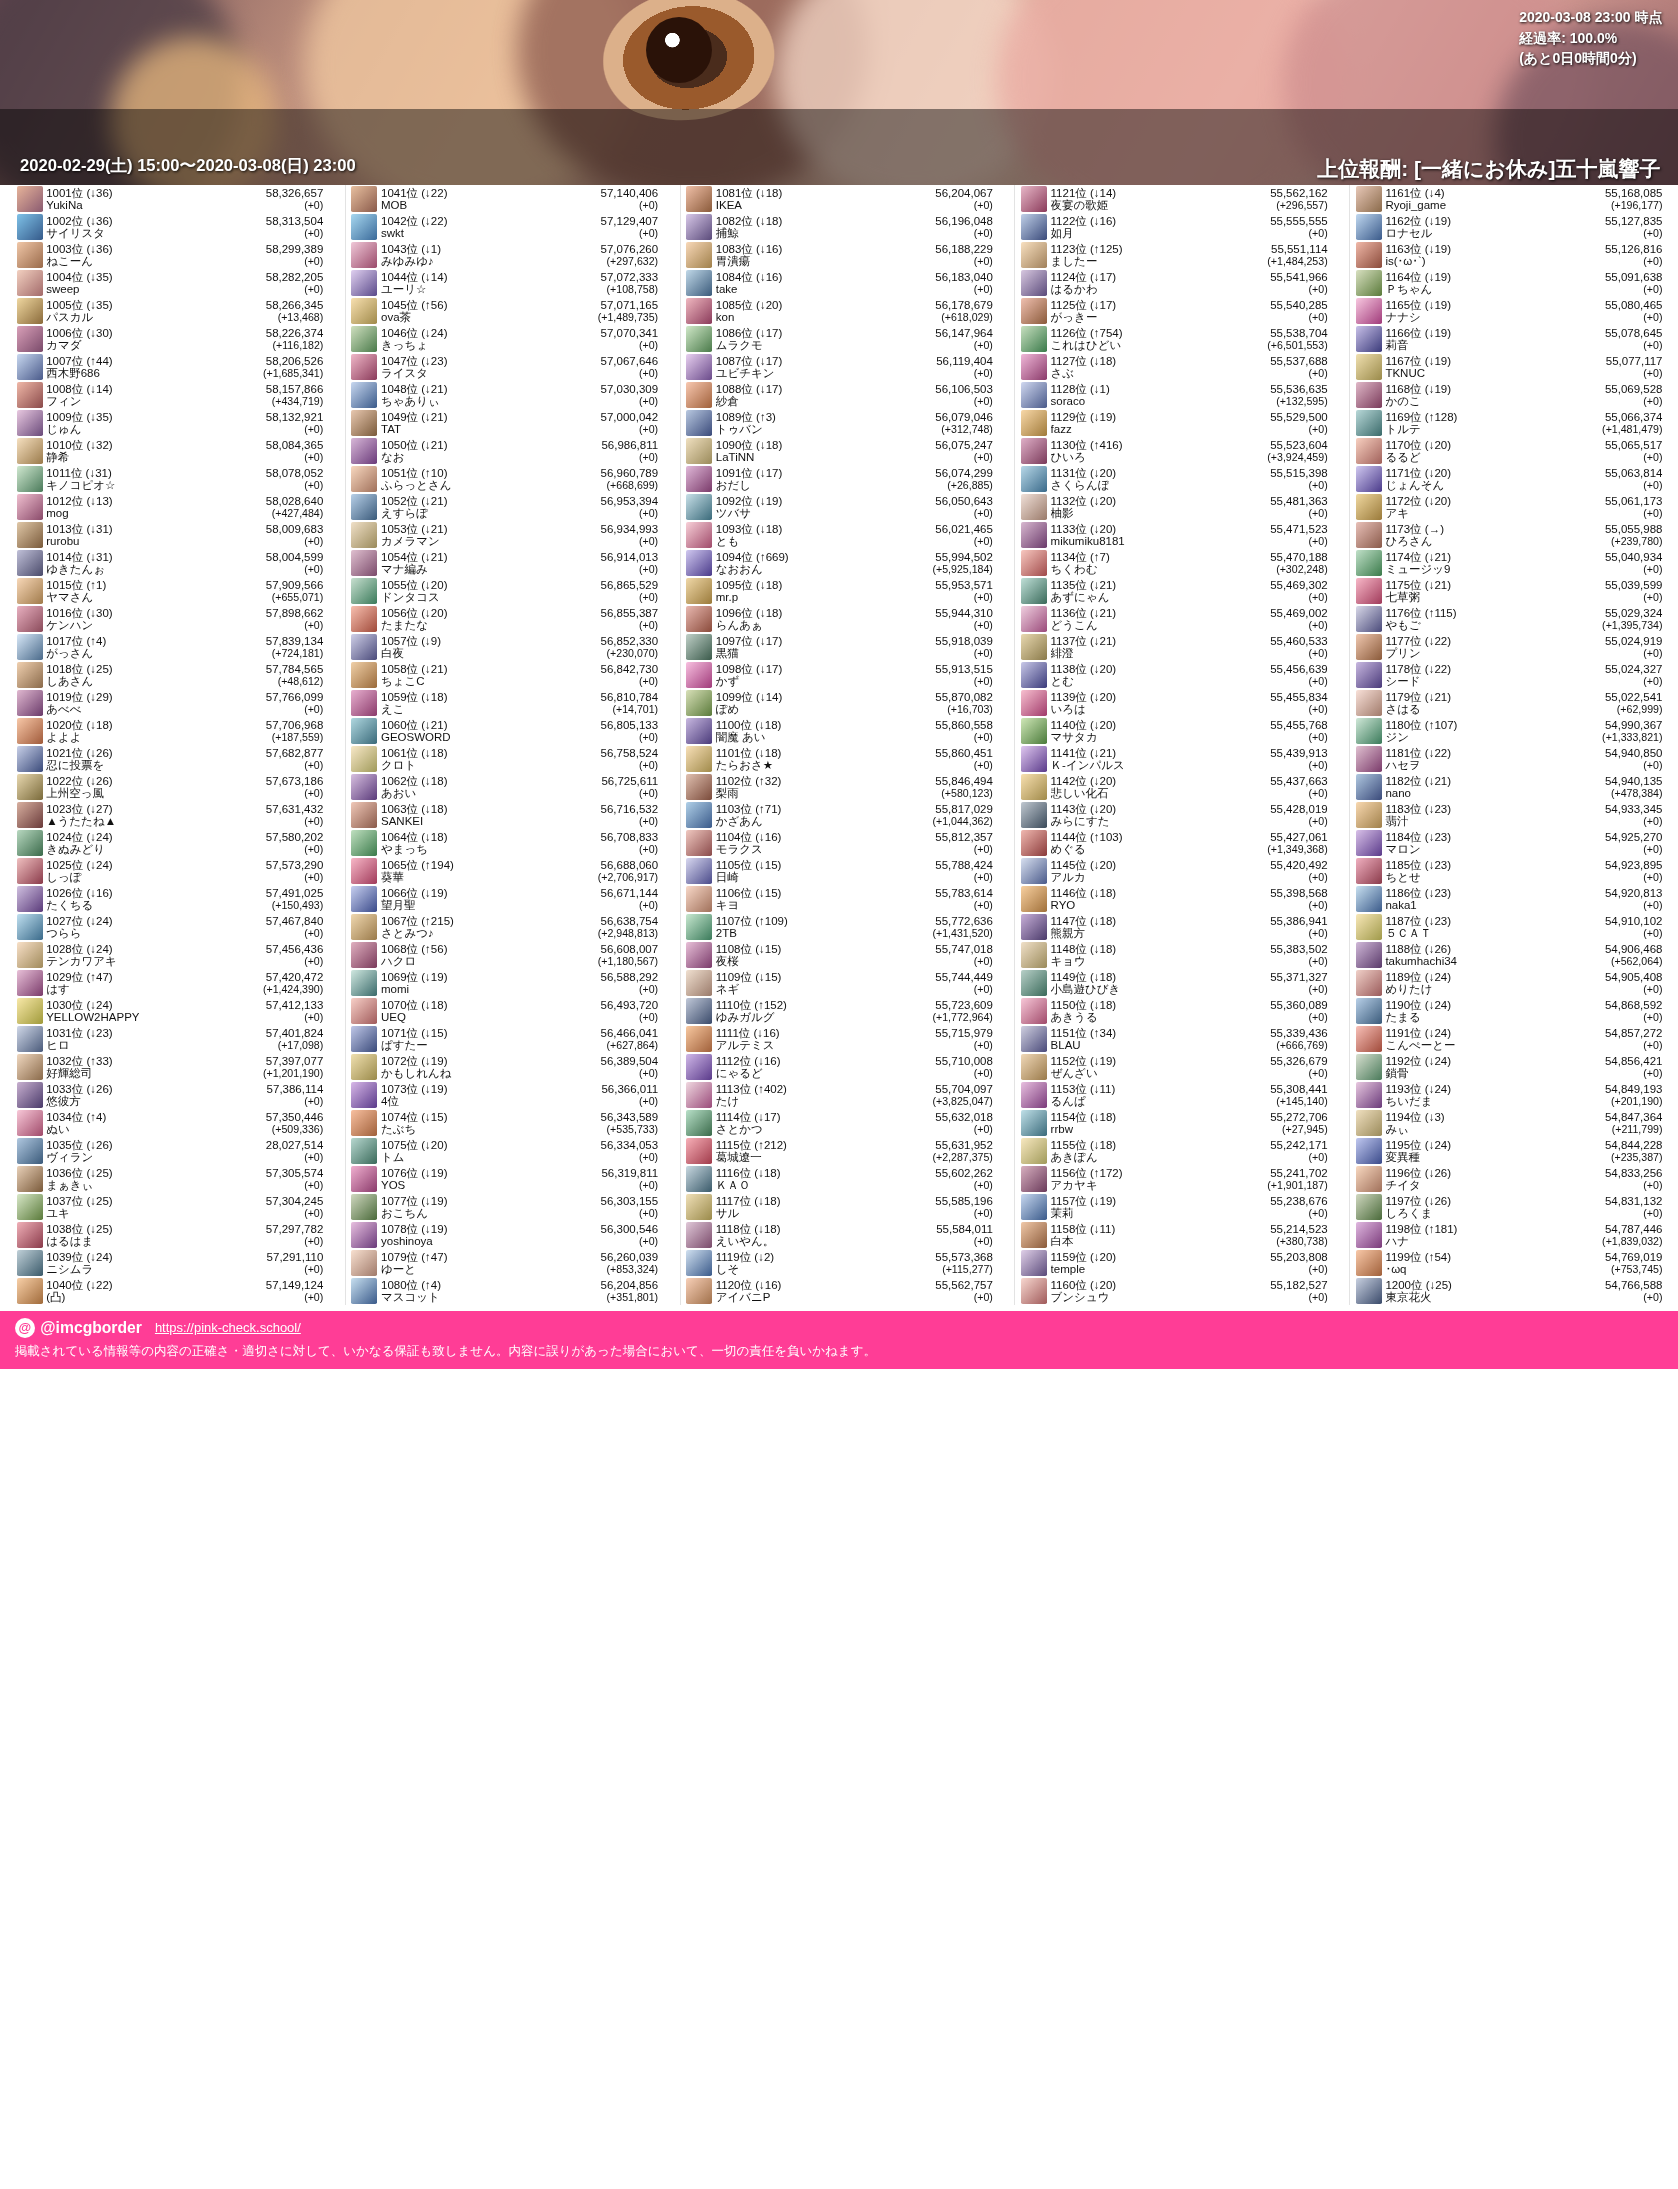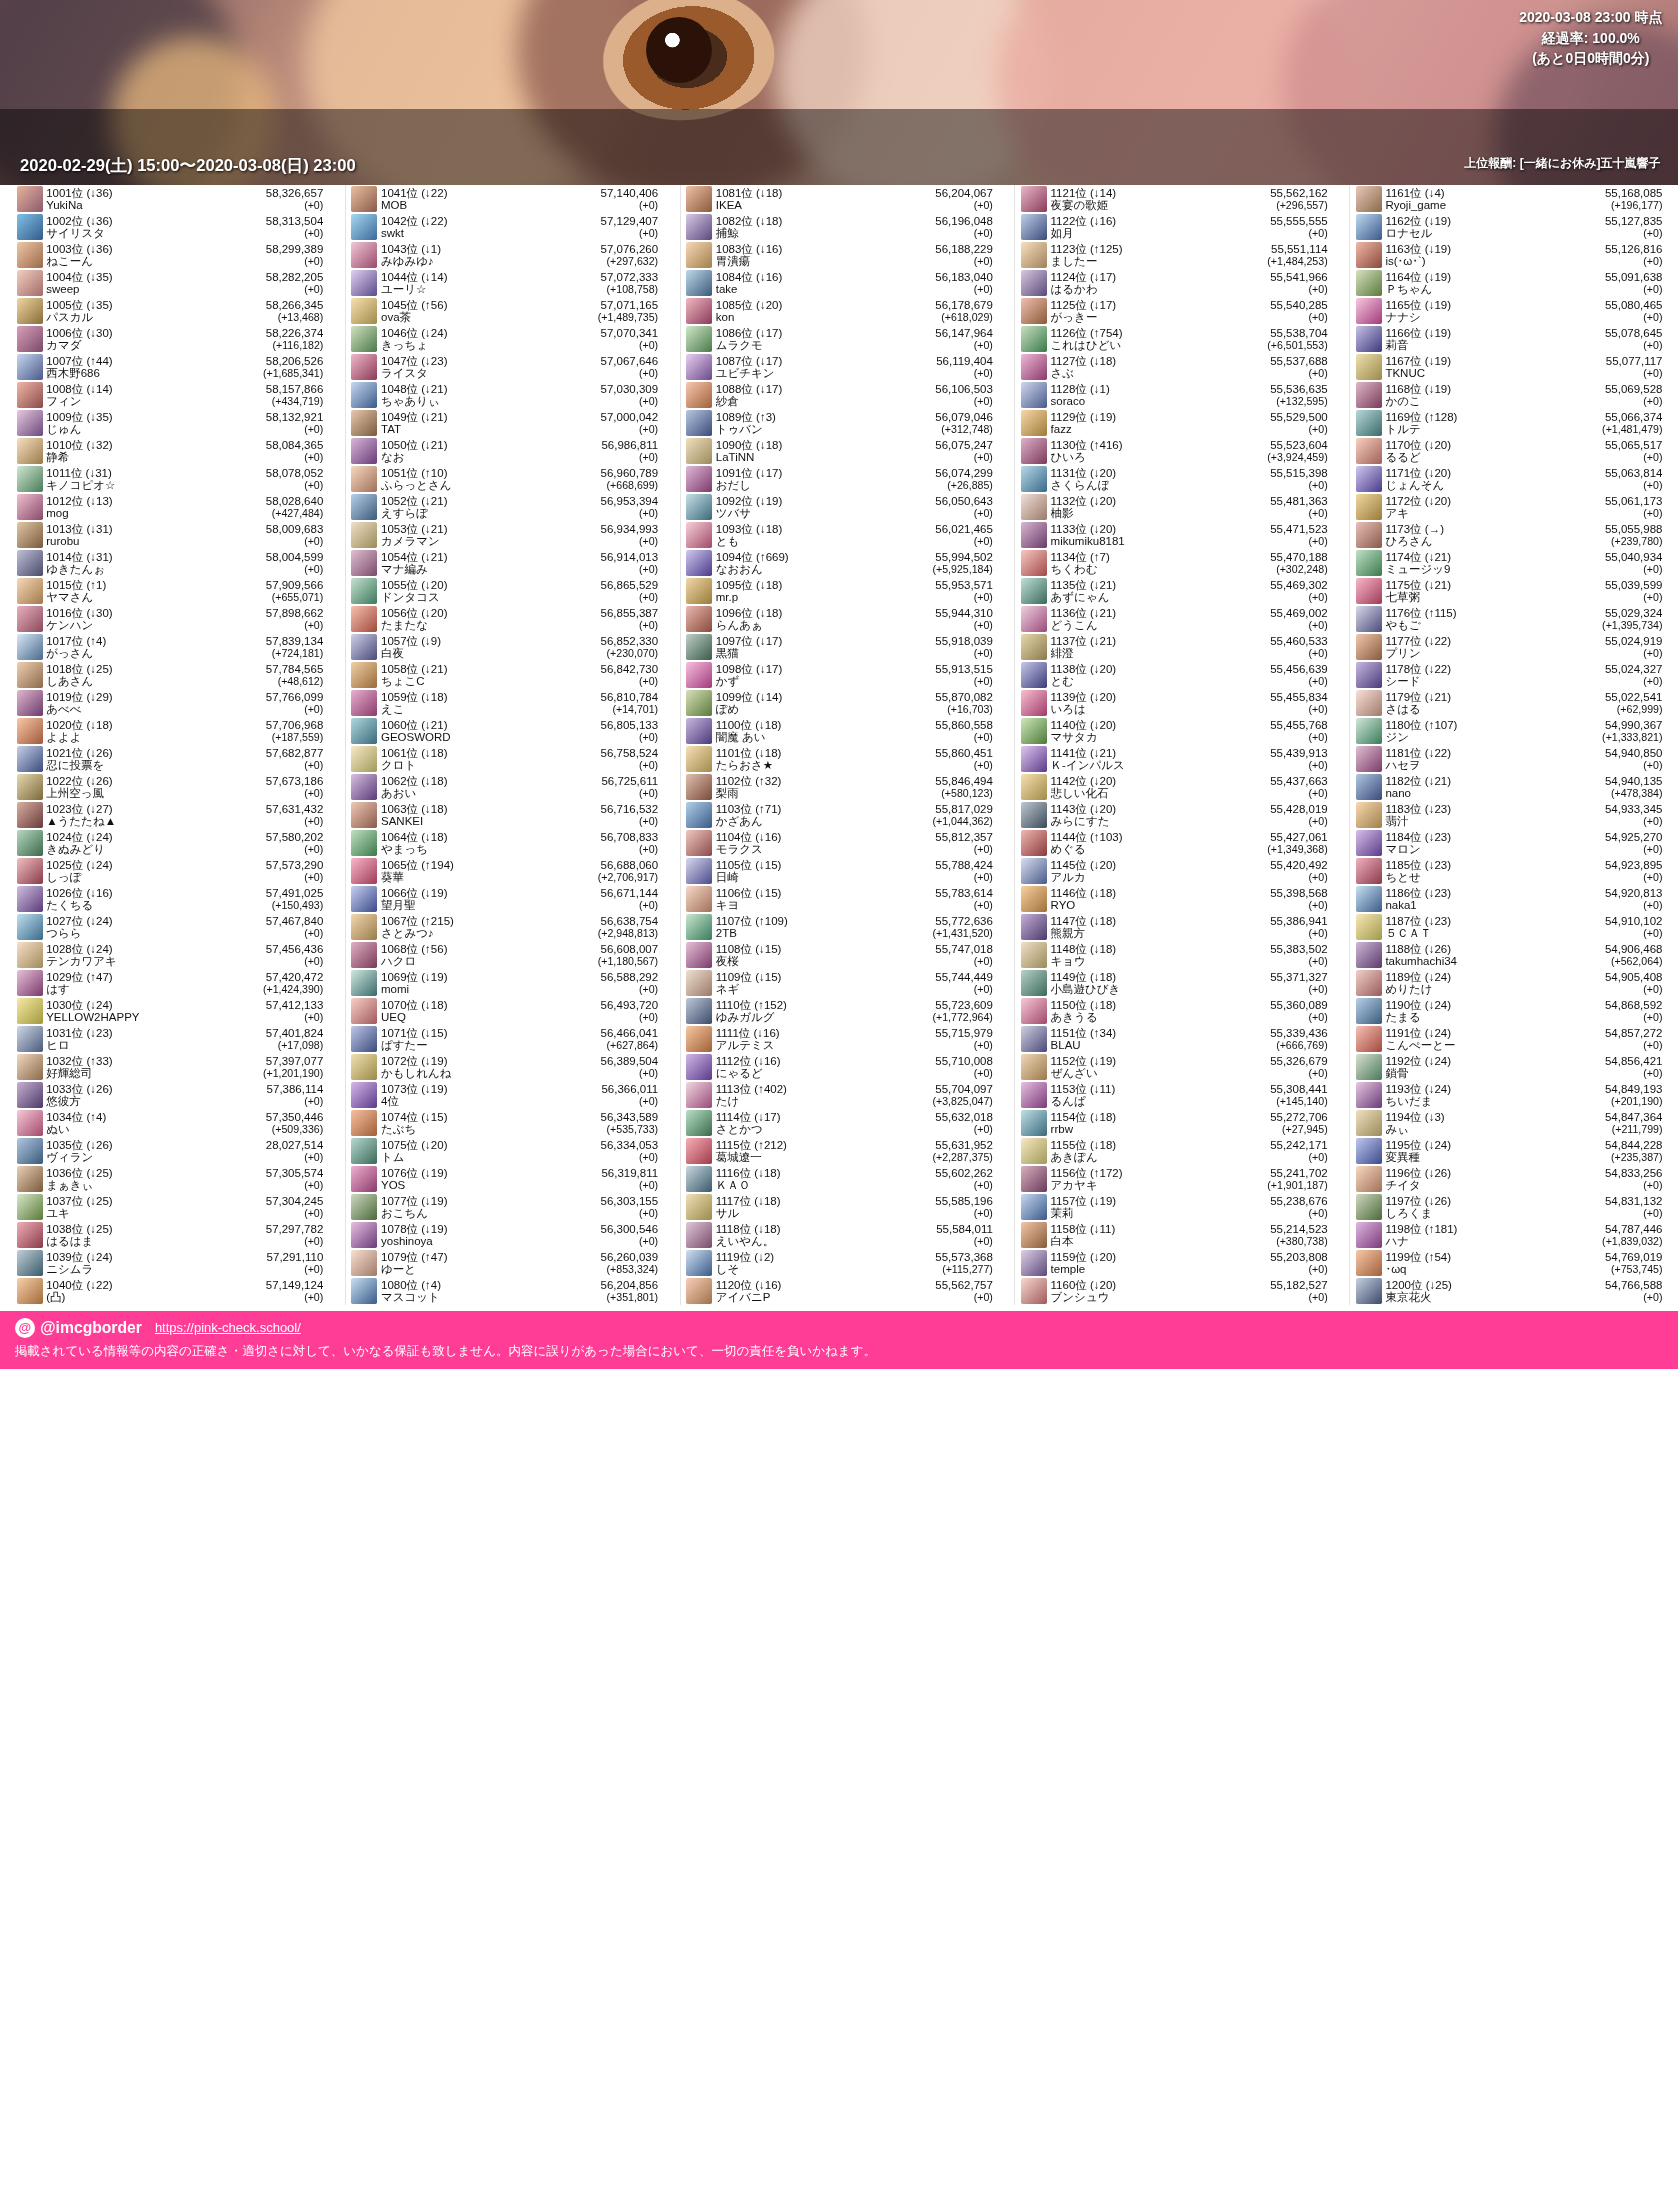--- a/index.html
+++ b/index.html
@@ -66,7 +66,7 @@
   }
   .timestamp-box {
     position:absolute; right:16.6px; top:7.4px;
-    text-align:center; color:#fff; font-size:14px; line-height:1.45;
+    text-align:left; color:#fff; font-size:14px; line-height:1.45;
     text-shadow: 0.9px 0.9px 2.8px rgba(0,0,0,.95); font-weight:bold;
   }
 

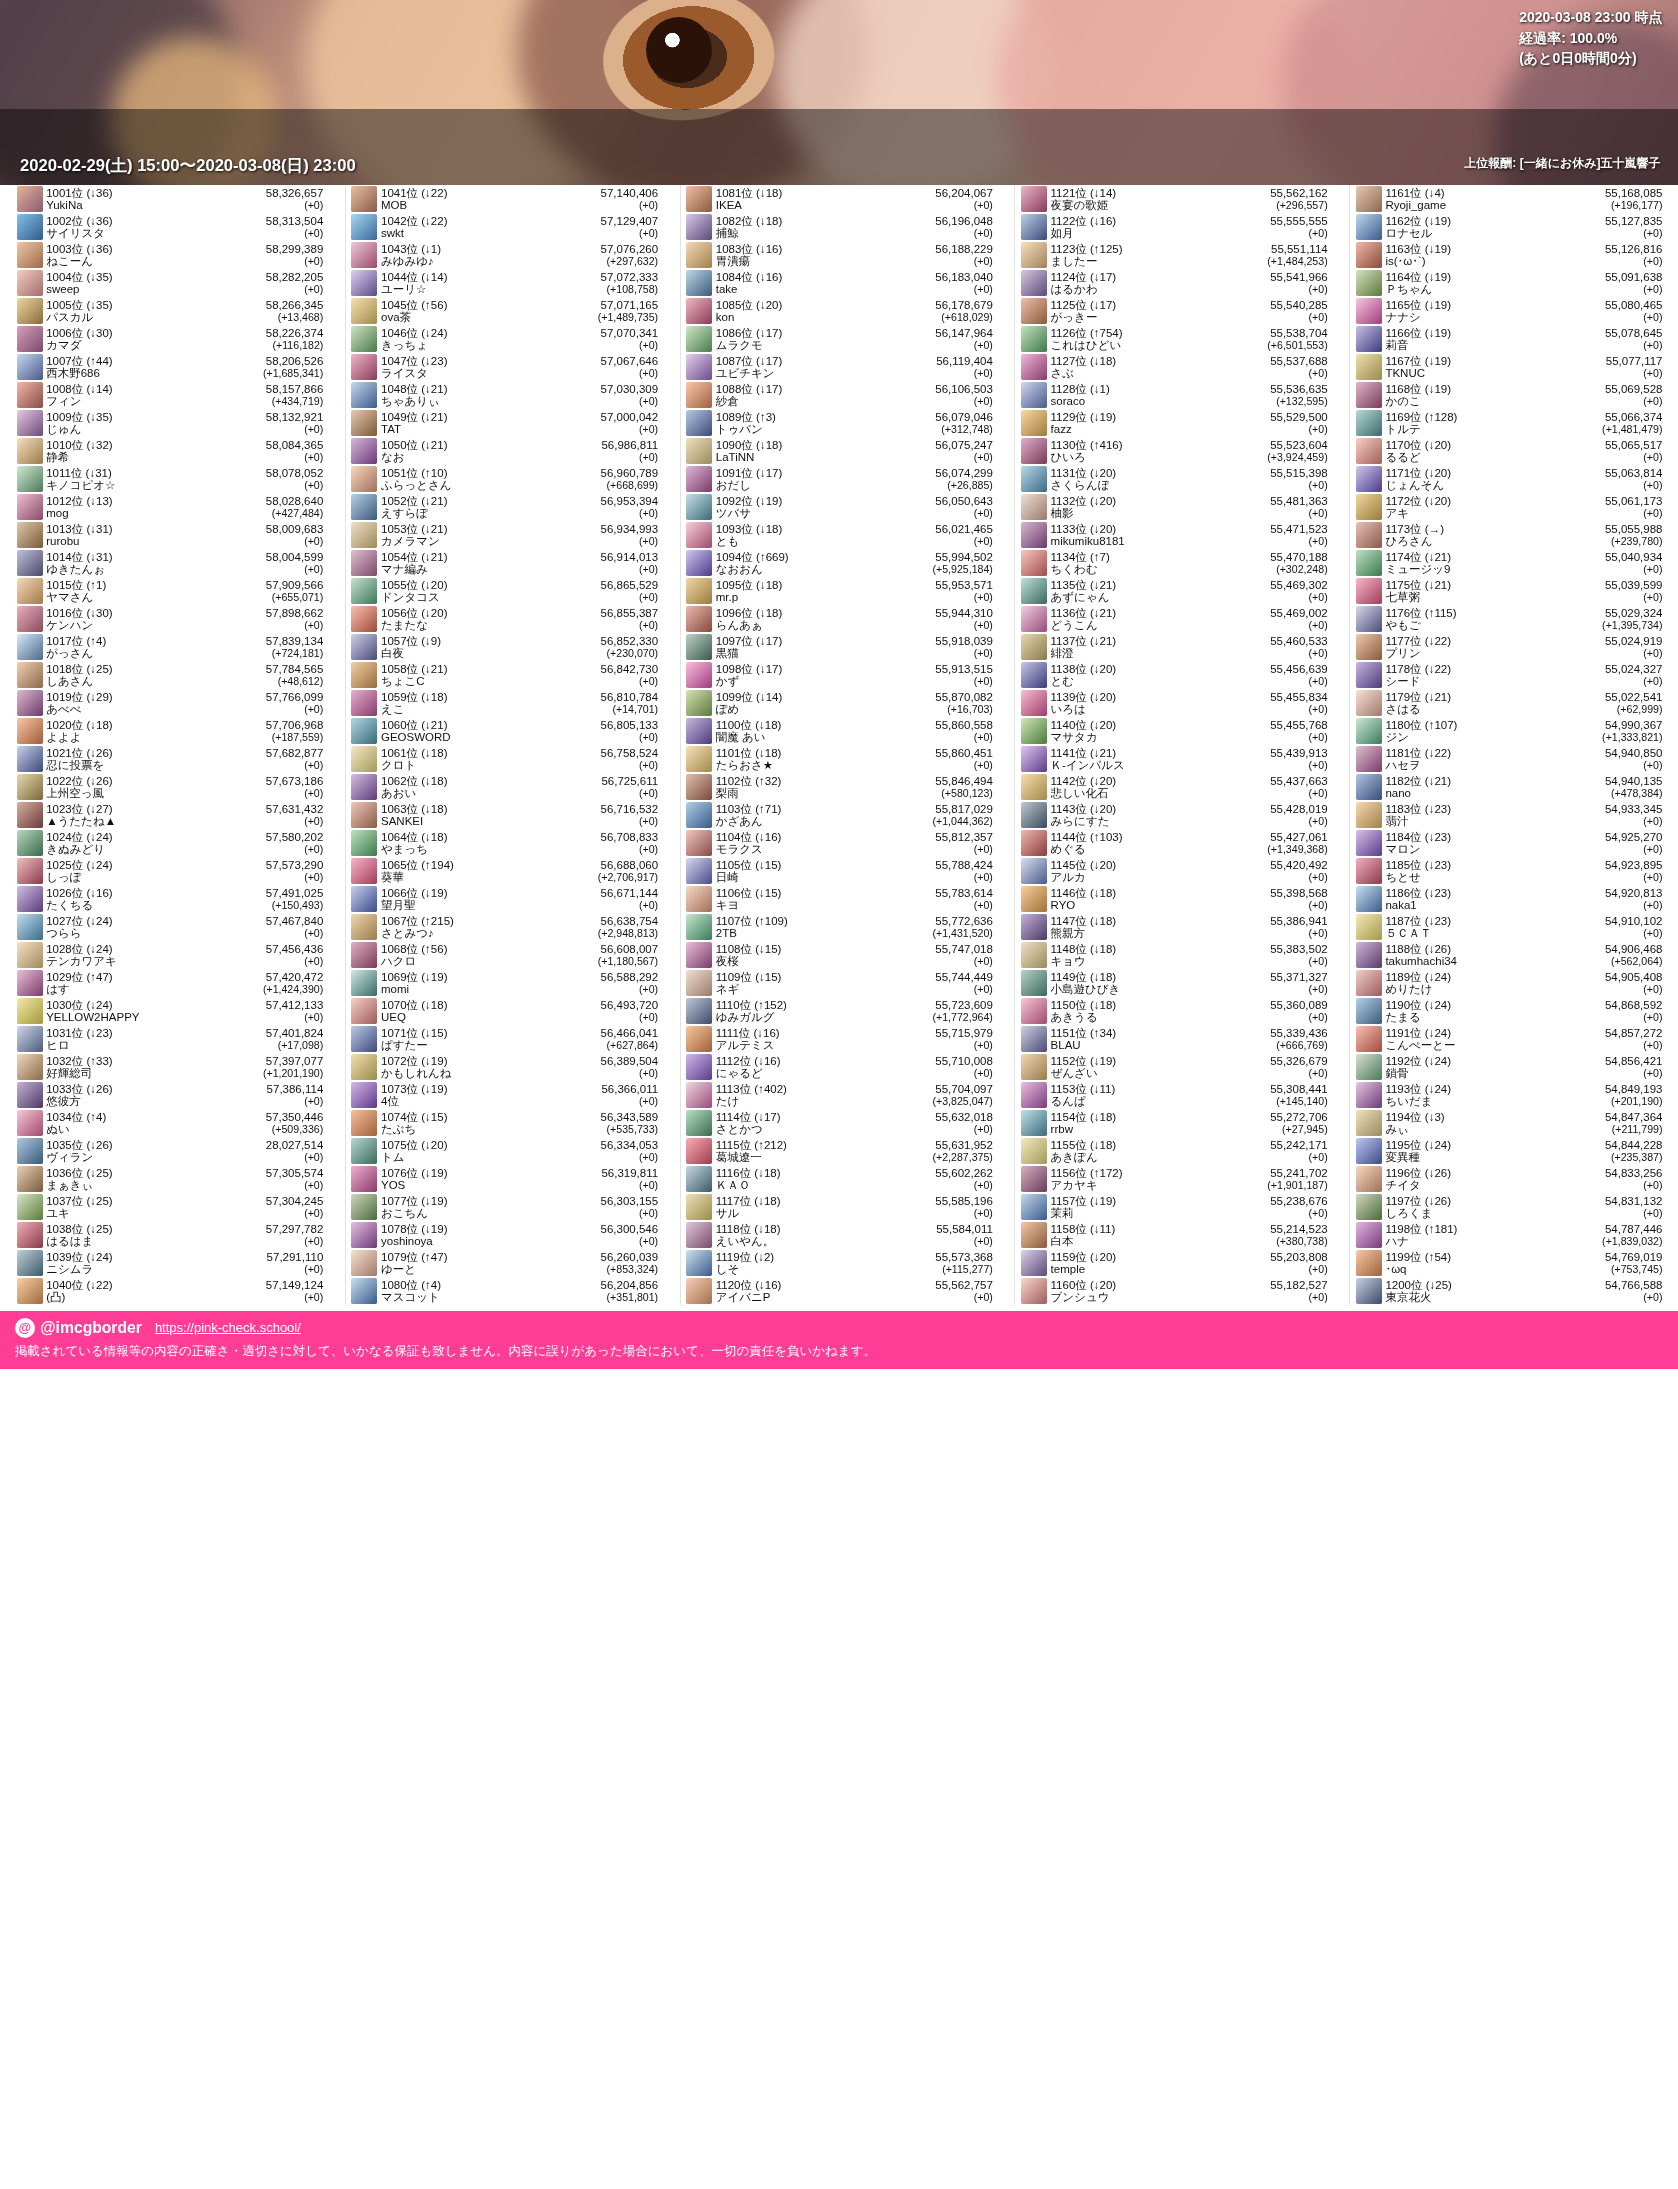--- a/index.html
+++ b/index.html
@@ -61,7 +61,7 @@
   }
   .reward {
     position:absolute; right:18.5px; top:155px;
-    font-size: 12px; font-weight:bold; color:#fff;
+    font-size: 21px; font-weight:bold; color:#fff;
     text-shadow: 0.9px 0.9px 2.8px rgba(0,0,0,.9);
   }
   .timestamp-box {

